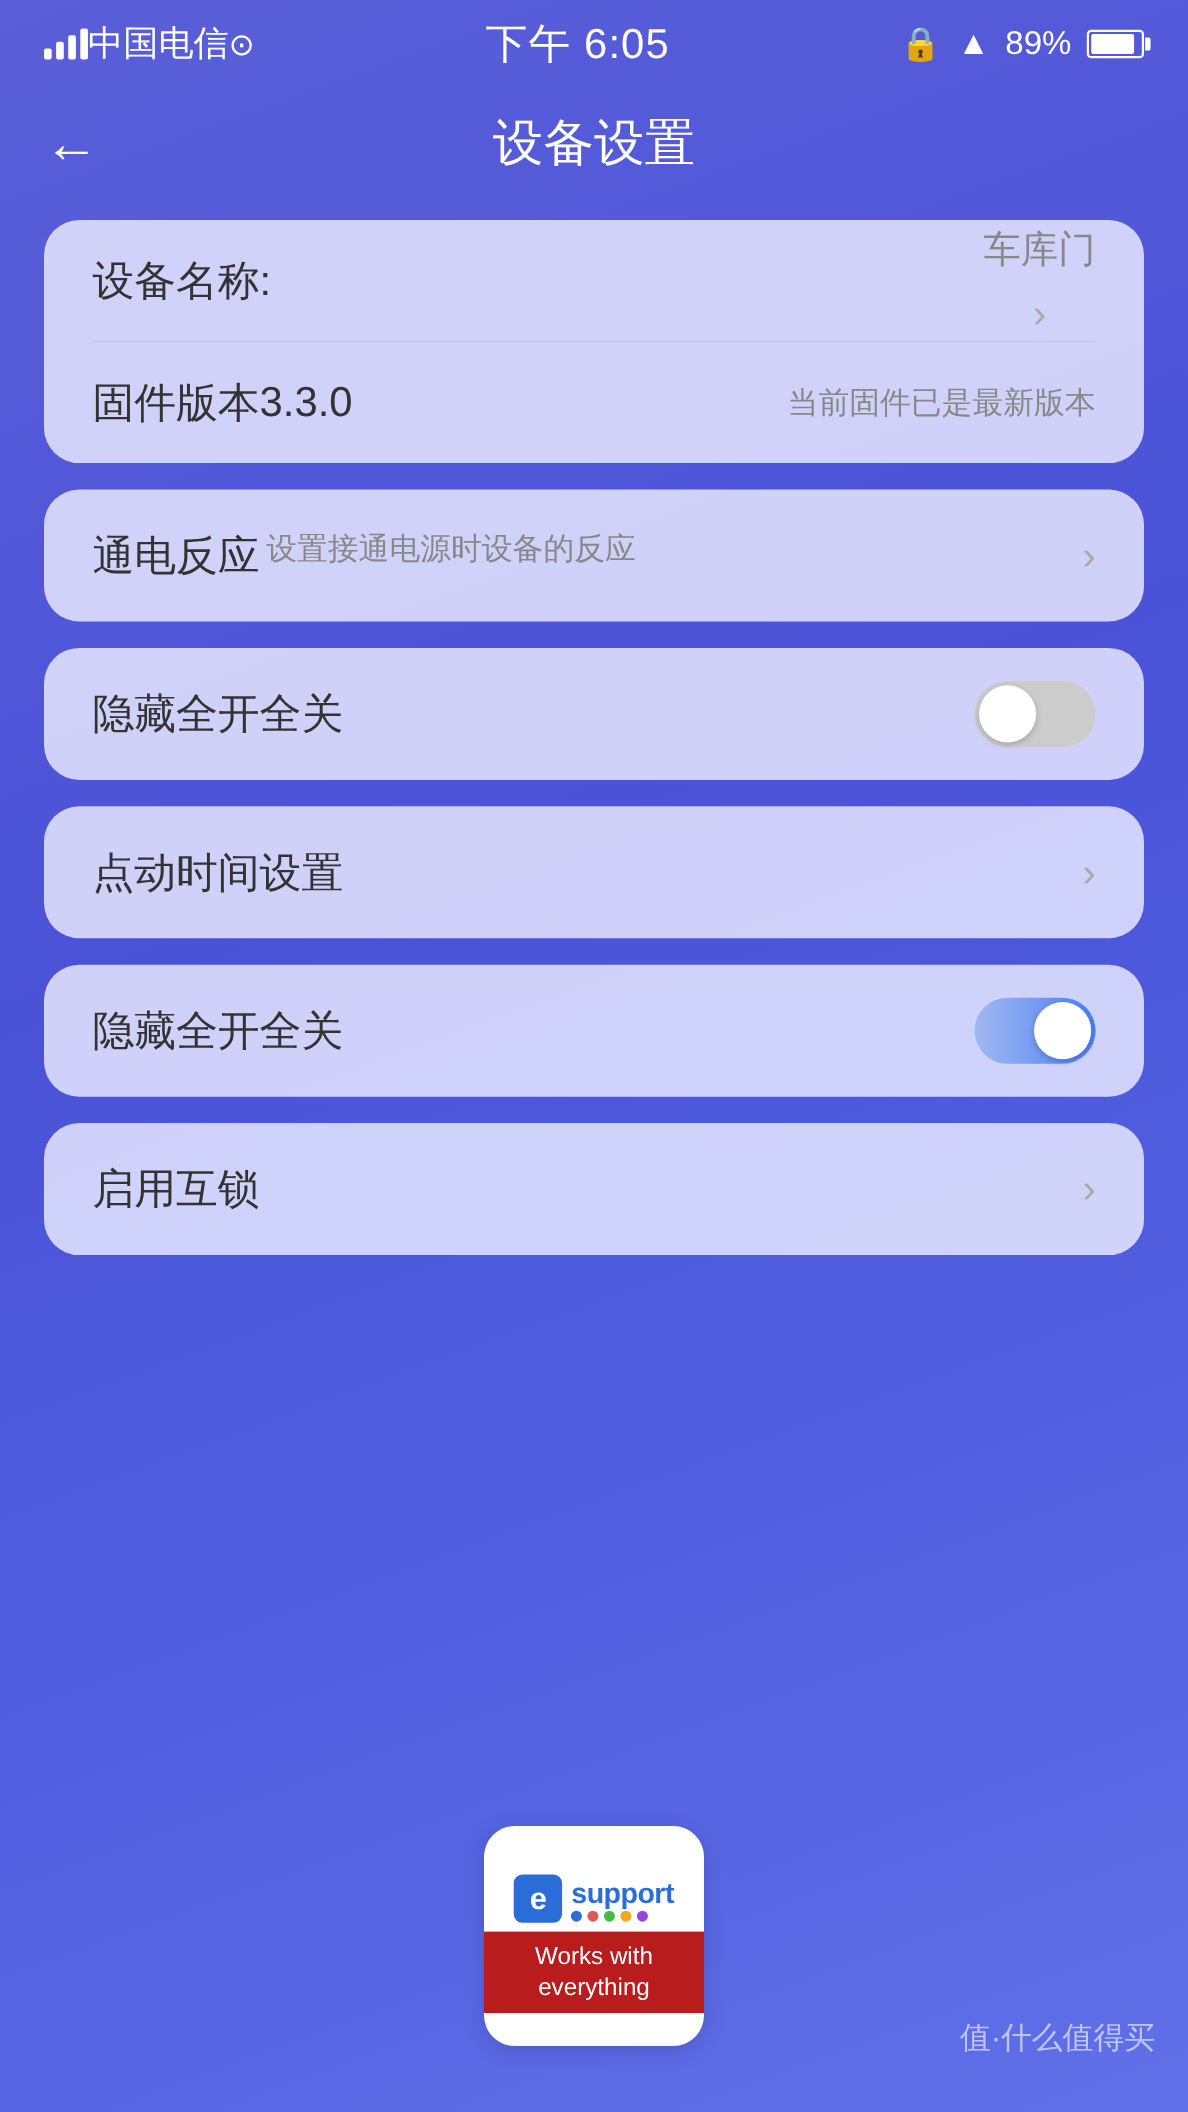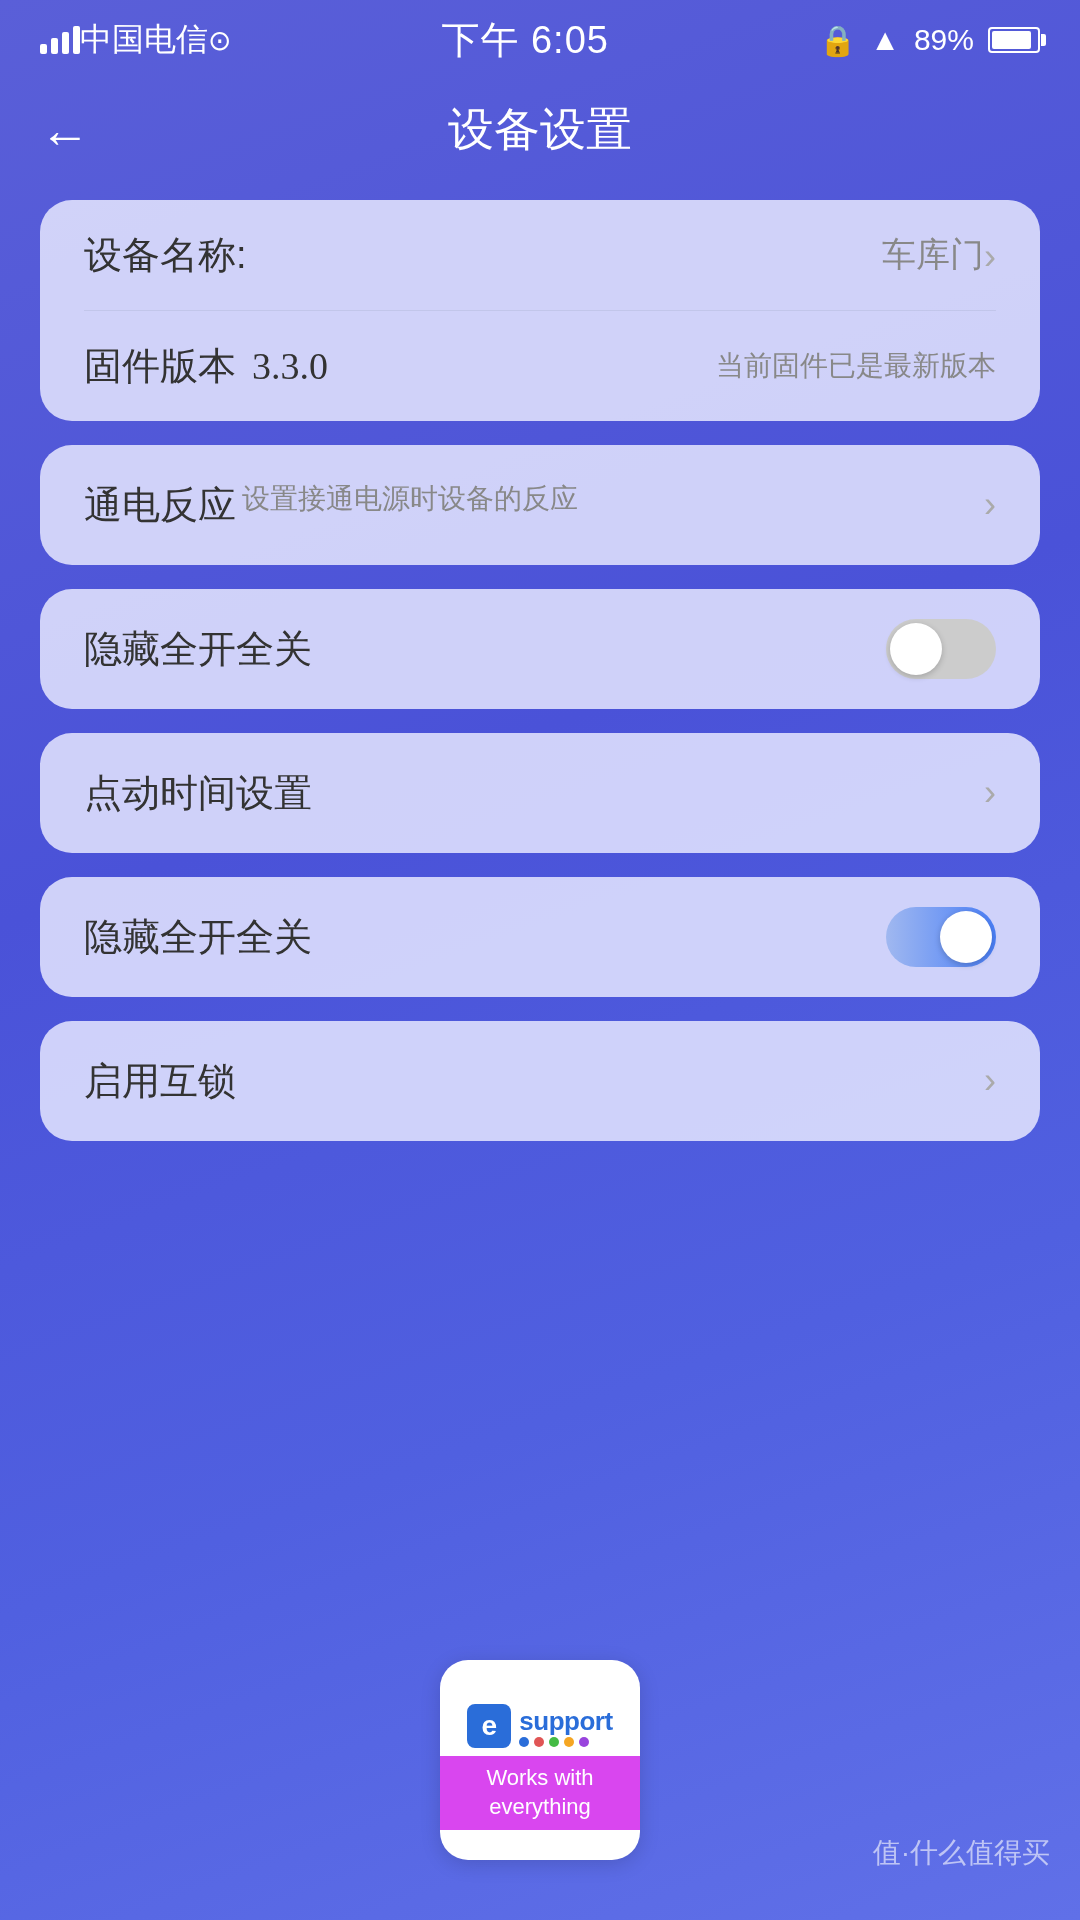--- a/index.html
+++ b/index.html
@@ -146,9 +146,11 @@
     }
     .row-value {
       display: flex;
-      align-items: flex-end;
+      align-items: center;
+      gap: 14px;
       color: #888;
       font-size: 34px;
+      flex-direction: column;
     }
 
     .chevron {

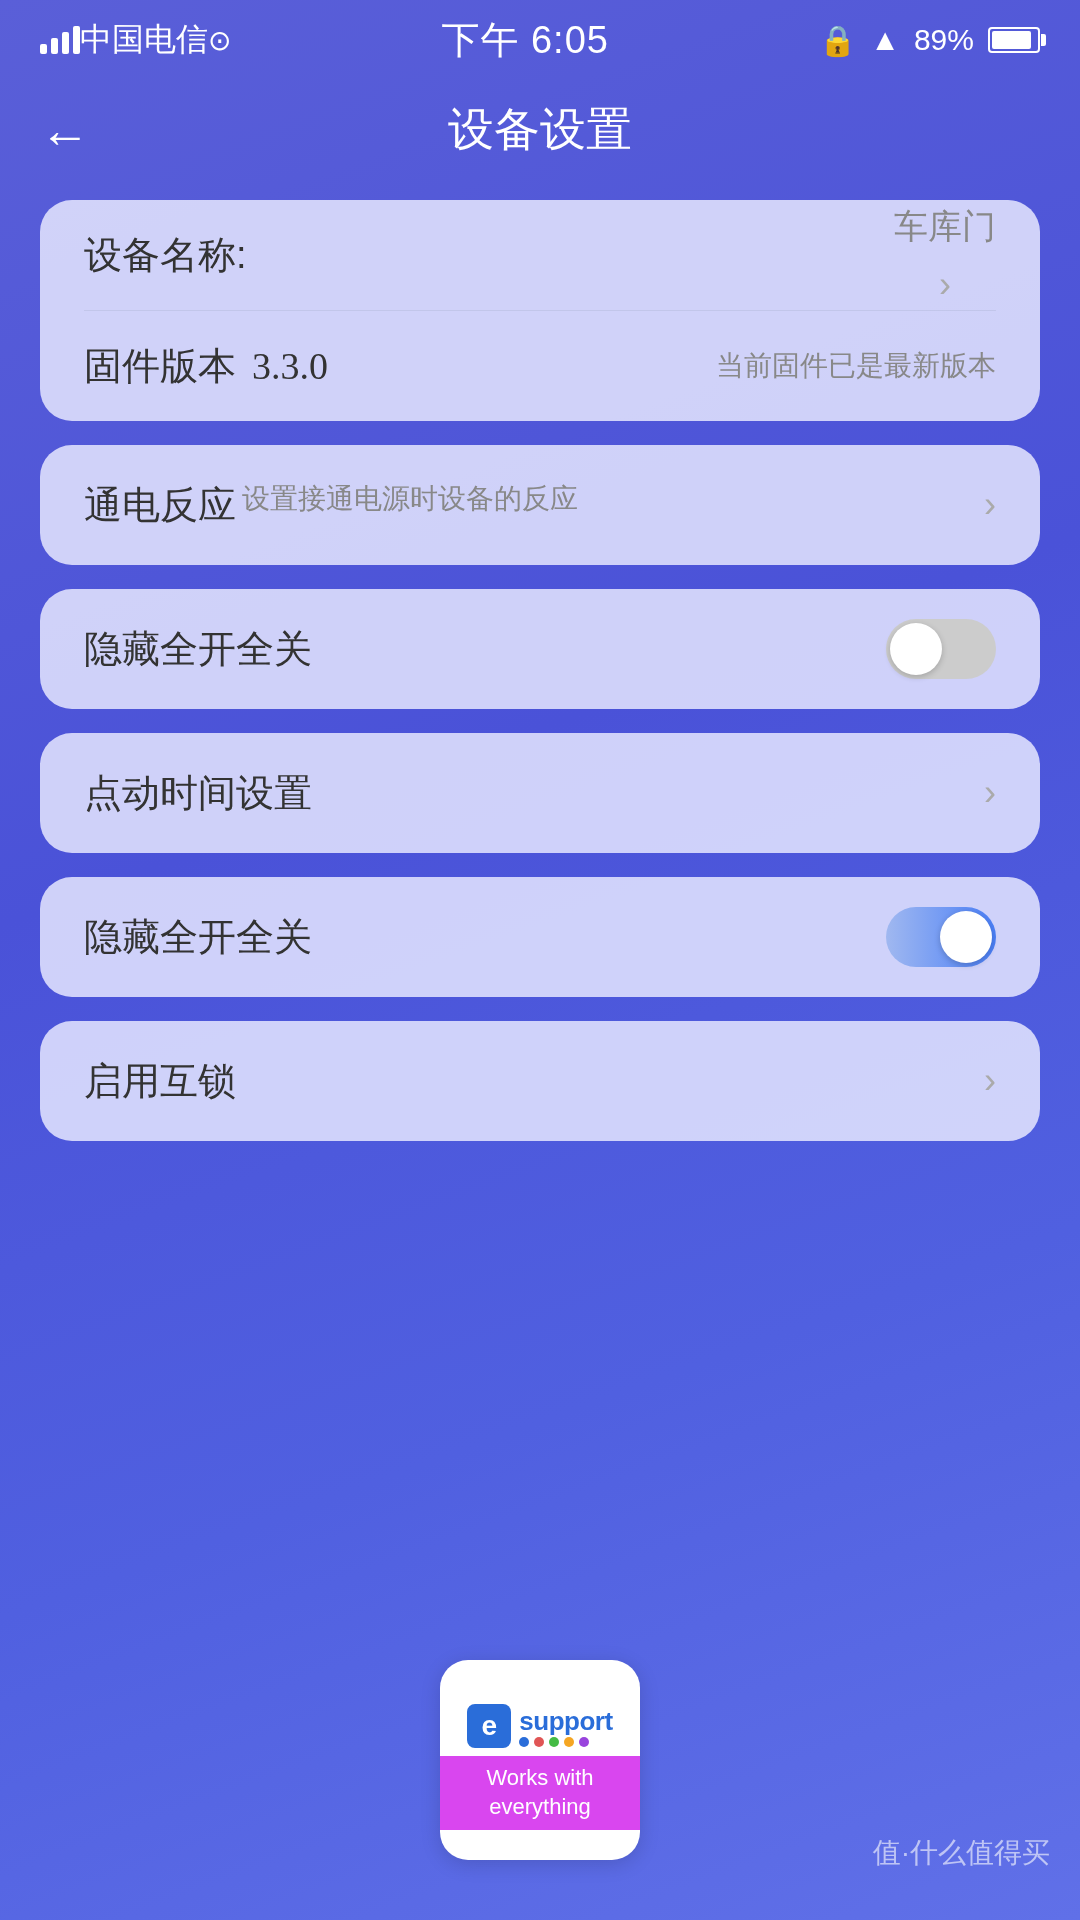--- a/index.html
+++ b/index.html
@@ -212,8 +212,6 @@
     .firmware-row {
       display: flex;
       align-items: center;
-      gap: 16px;
-      font-family: Liberation Serif, serif;
     }
 
     

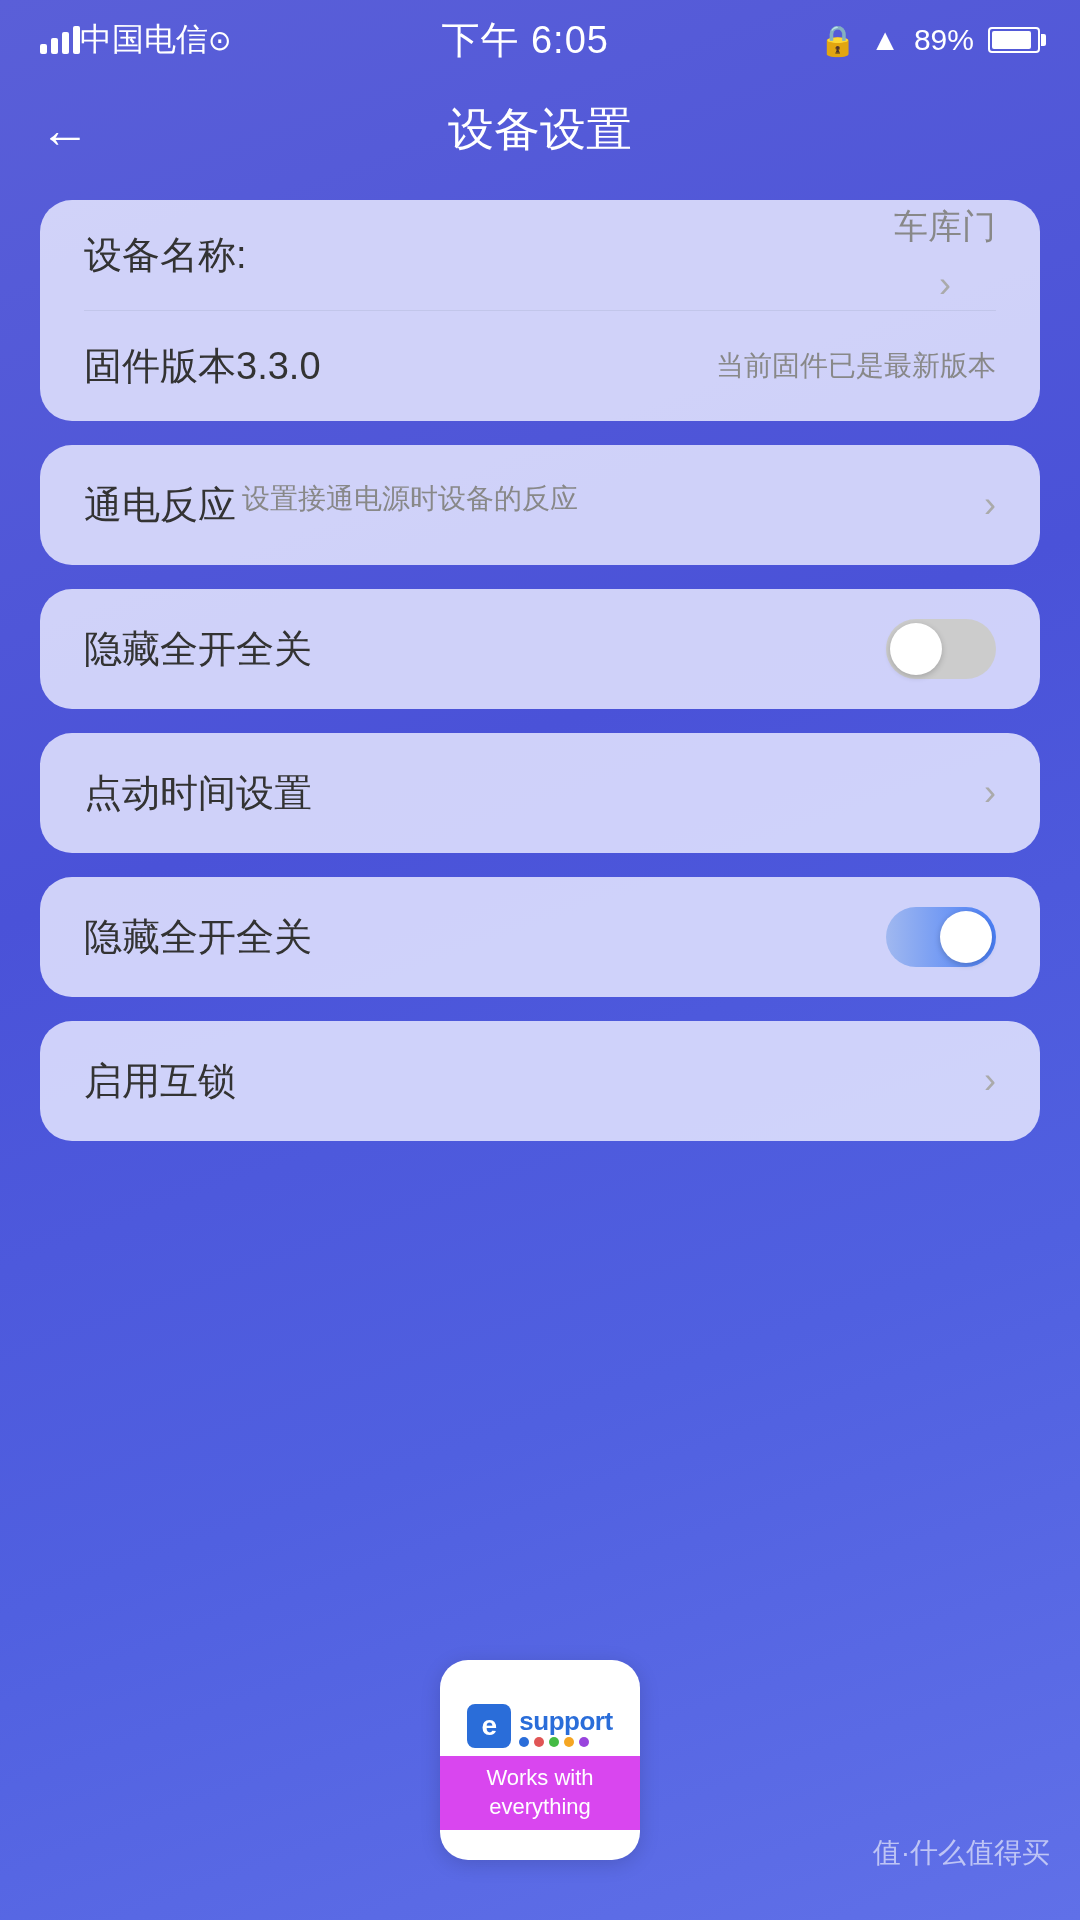--- a/index.html
+++ b/index.html
@@ -266,7 +266,7 @@
       border-radius: 50%;
     }
     .logo-banner {
-      background: #d946ef;
+      background: #b91c1c;
       width: 100%;
       padding: 8px;
       text-align: center;

